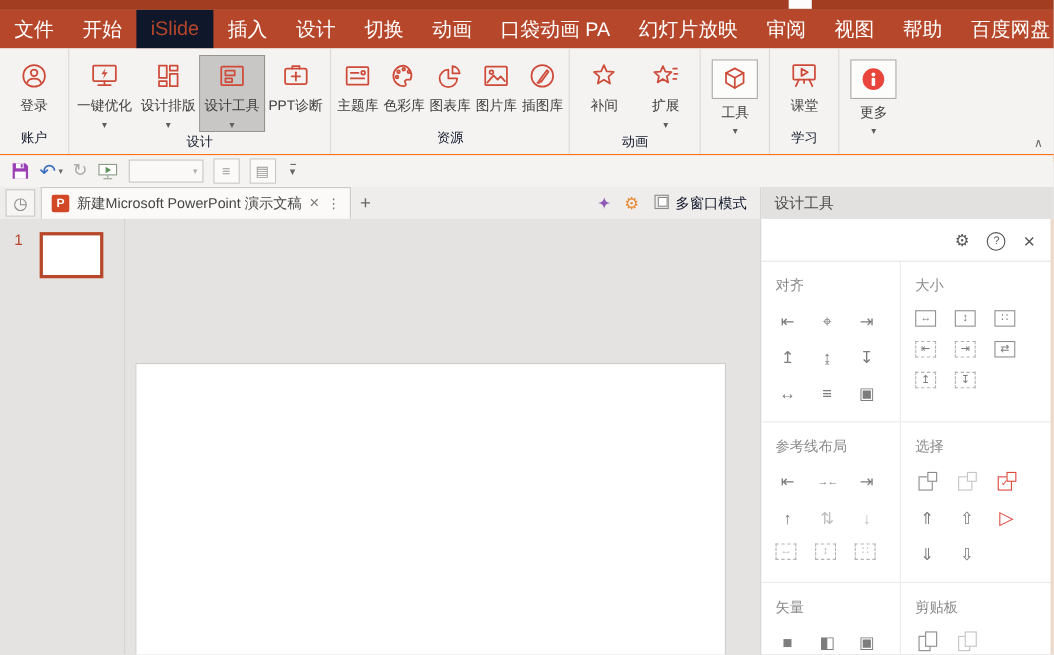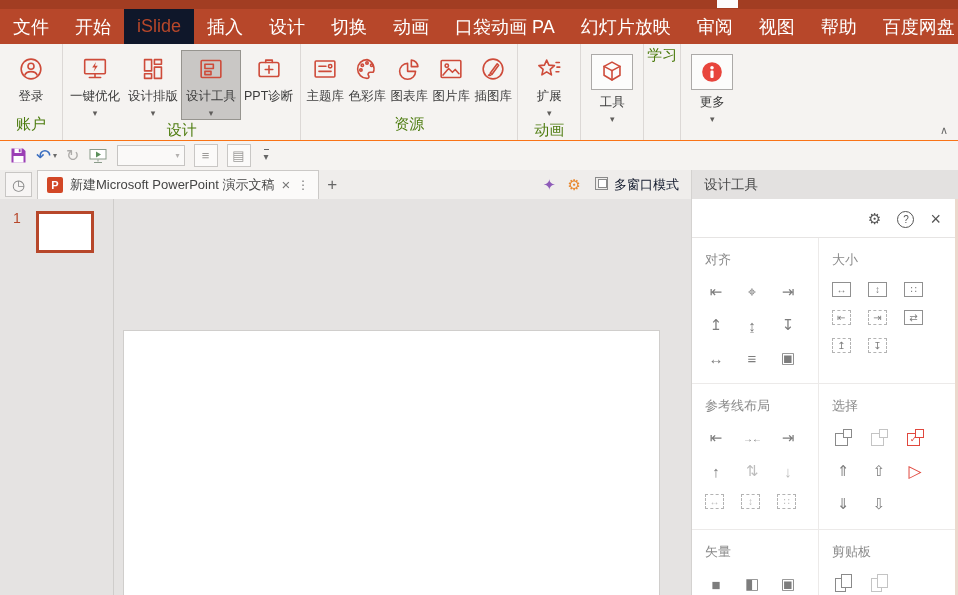--- a/index.html
+++ b/index.html
@@ -329,6 +329,12 @@
 
   <div class="rgroup">
     <div class="rbtns">
+      <div class="rbtn">
+        <svg class="ric">
+            <use href="#i-star"></use>
+          </svg>
+        <span class="rlabel">补间</span>
+      </div>
       <div class="rbtn">
         <svg class="ric">
             <use href="#i-starlines"></use>

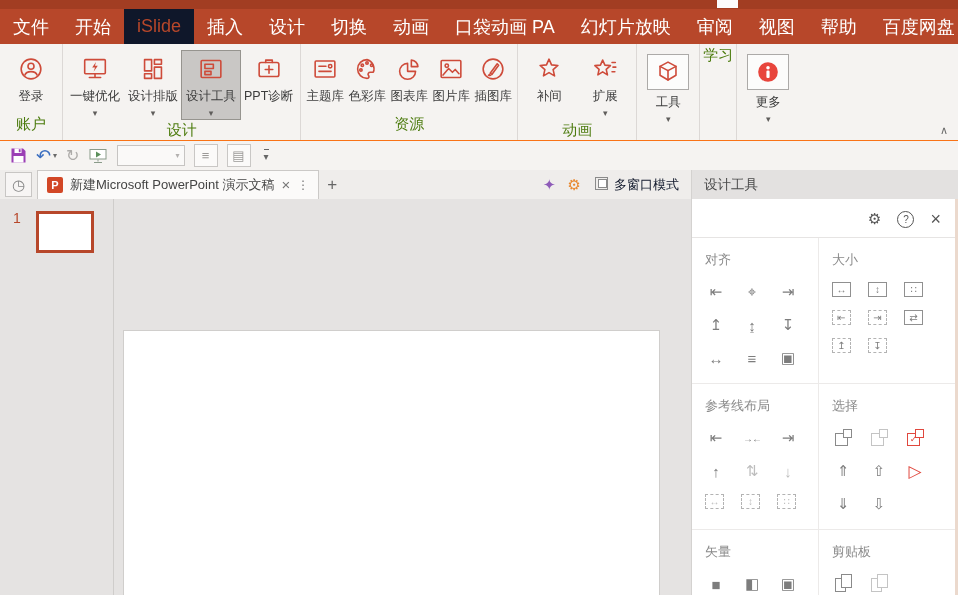--- a/index.html
+++ b/index.html
@@ -362,6 +362,14 @@
   </div>
 
   <div class="rgroup">
+    <div class="rbtns">
+      <div class="rbtn">
+        <svg class="ric">
+            <use href="#i-monplay"></use>
+          </svg>
+        <span class="rlabel">课堂</span>
+      </div>
+    </div>
     <div class="rglabel">学习</div>
   </div>
 

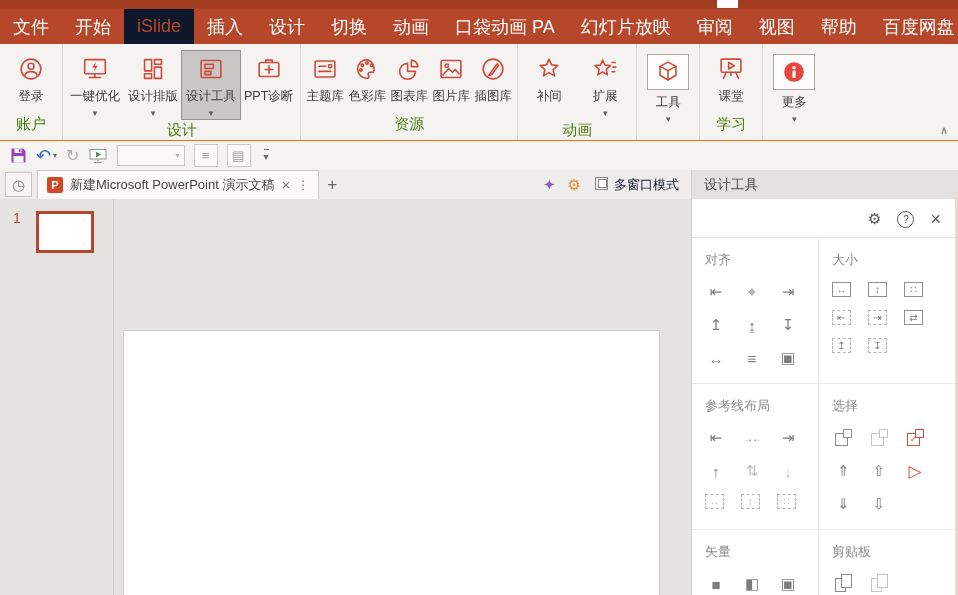--- a/index.html
+++ b/index.html
@@ -30,7 +30,7 @@
   .rlabel{font-size:12.5px;white-space:nowrap;color:#3C3C3C;}
   .rcaret{font-size:9px;color:#5F5D5B;margin-top:3px;height:10px;line-height:10px;}
   .rbtn.active{background:#C9C7C5;outline:1px solid #96948F;}
-  .rglabel{text-align:center;font-size:15px;color:#4d7c0f;padding:2px 0 6px;min-height:15px;}
+  .rglabel{text-align:center;font-size:12px;color:#0f172a;padding:2px 0 6px;min-height:15px;}
   #ribbon-collapse{position:absolute;right:10px;bottom:3px;font-size:11px;color:#6A6A6A;cursor:pointer;}
 
   

